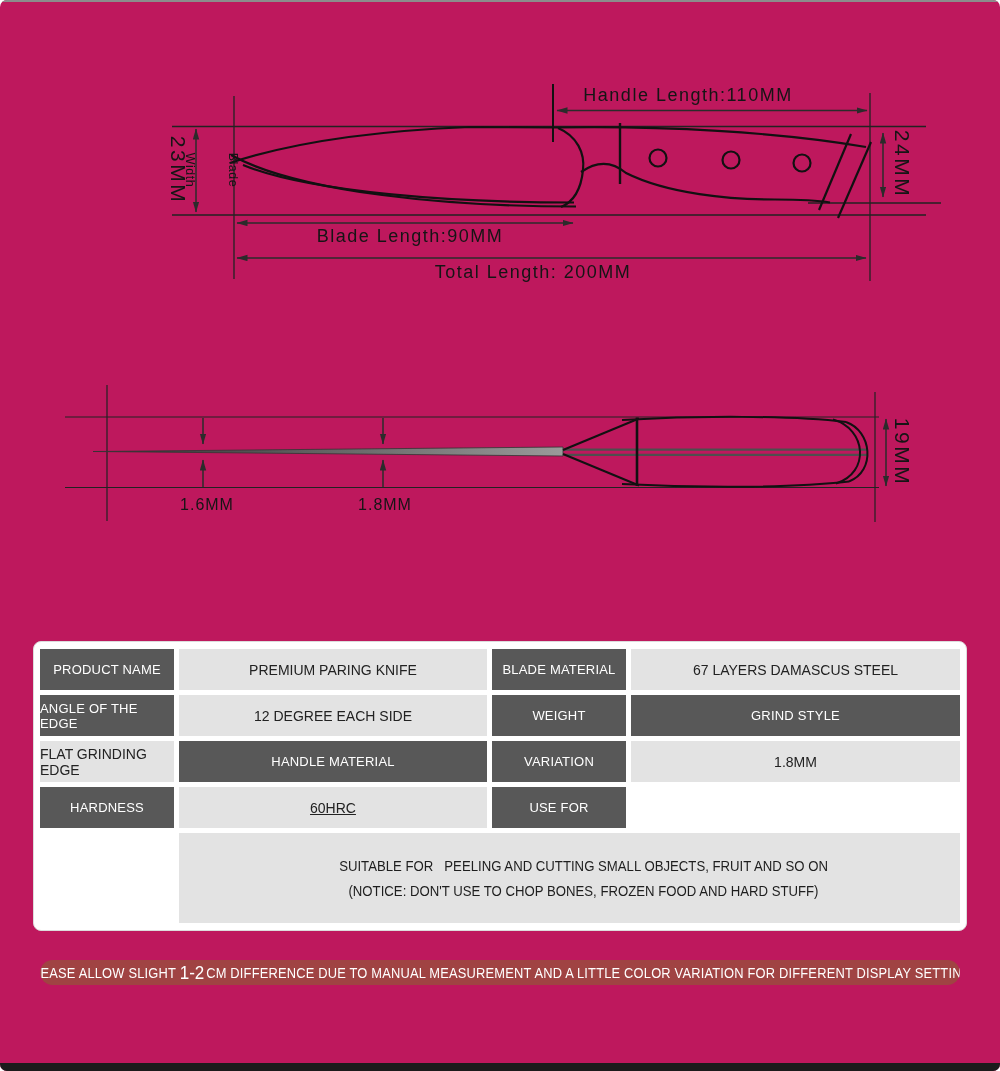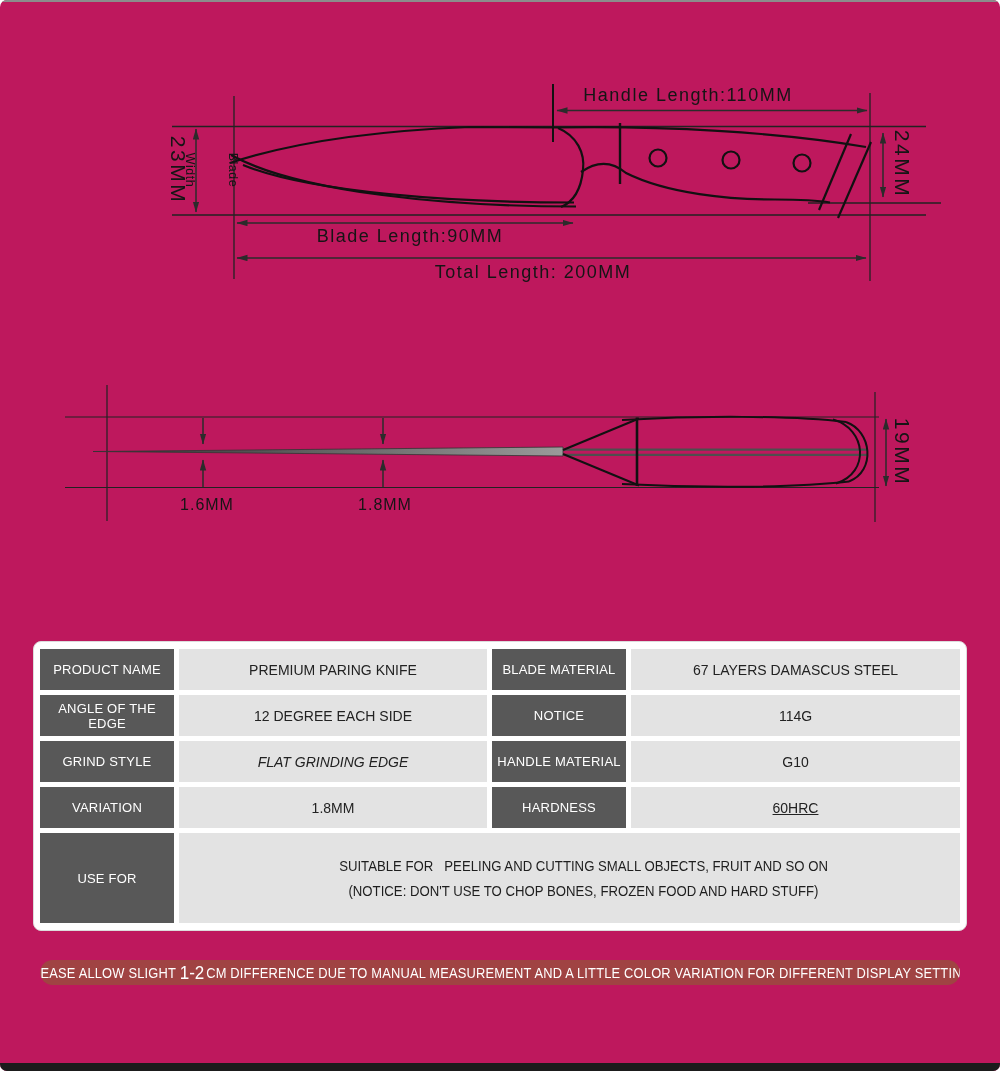--- a/index.html
+++ b/index.html
@@ -36,7 +36,7 @@
     display:grid;grid-template-columns:134px 308px 134px auto;
     grid-template-rows:41px 41px 41px 41px 90px;gap:5px;
   }
-  .cell{display:flex;align-items:center;justify-content:center;text-align:center;}
+  .cell{display:flex;align-items:center;justify-content:center;}
   .cell-label{background:#585858;color:#ffffff;font-size:13px;letter-spacing:.2px;}
   .cell-value{background:#e3e3e3;color:#222222;font-size:14px;}
   .cell-usefor-value{grid-column:2/5;flex-direction:column;background:#e3e3e3;color:#222;padding-left:28px;}

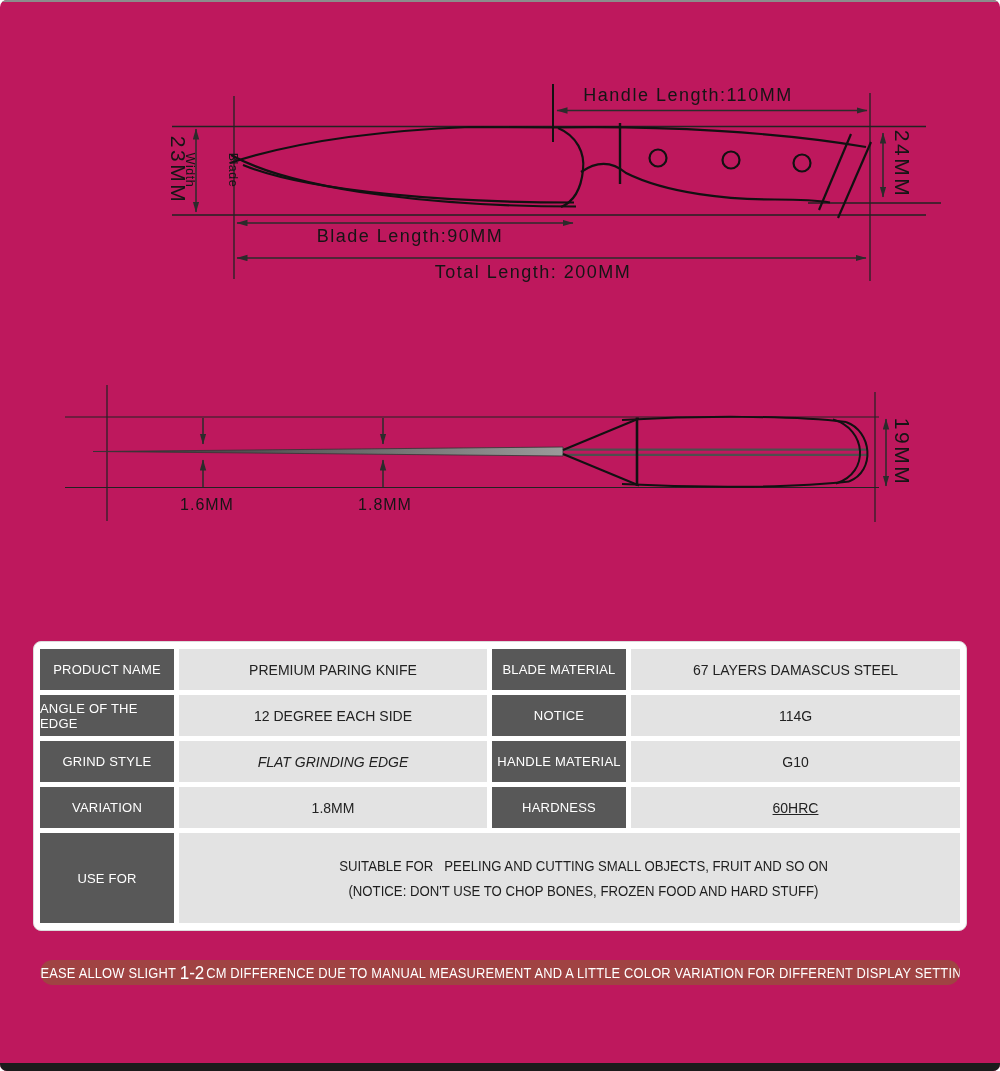--- a/index.html
+++ b/index.html
@@ -161,7 +161,7 @@
 
       <div class="cell cell-label" style="background: rgb(88, 88, 88);">ANGLE OF THE EDGE</div>
       <div class="cell cell-value" style="background: rgb(227, 227, 227);">12 DEGREE EACH SIDE</div>
-      <div class="cell cell-label" style="background: rgb(88, 88, 88);">NOTICE</div>
+      <div class="cell cell-label" style="background: rgb(88, 88, 88);">WEIGHT</div>
       <div class="cell cell-value" style="background: rgb(227, 227, 227);">114G</div>
 
       <div class="cell cell-label" style="background: rgb(88, 88, 88);">GRIND STYLE</div>

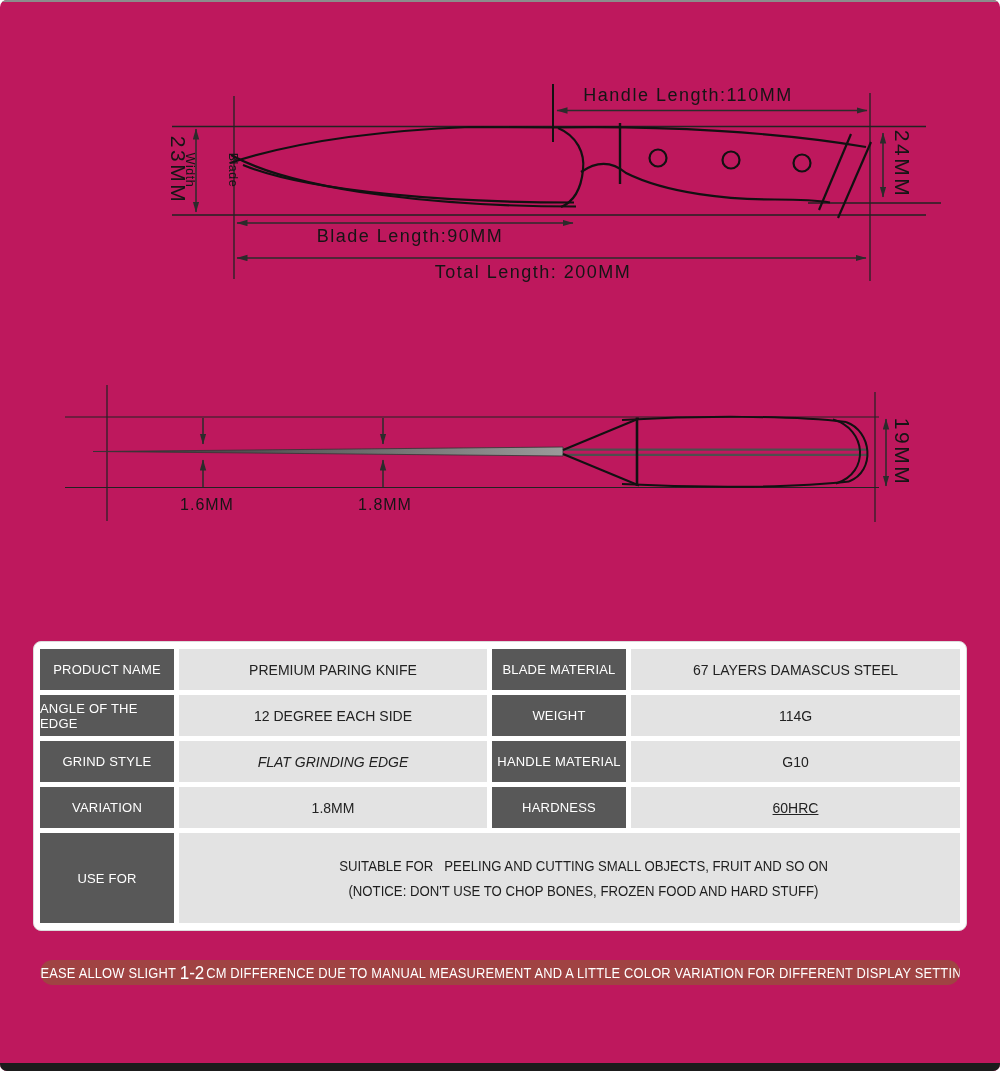--- a/index.html
+++ b/index.html
@@ -162,7 +162,6 @@
       <div class="cell cell-label" style="background: rgb(88, 88, 88);">ANGLE OF THE EDGE</div>
       <div class="cell cell-value" style="background: rgb(227, 227, 227);">12 DEGREE EACH SIDE</div>
       <div class="cell cell-label" style="background: rgb(88, 88, 88);">WEIGHT</div>
-      <div class="cell cell-value" style="background: rgb(227, 227, 227);">114G</div>
 
       <div class="cell cell-label" style="background: rgb(88, 88, 88);">GRIND STYLE</div>
       <div class="cell cell-value" style="background: rgb(227, 227, 227); font-style: italic;">FLAT GRINDING EDGE</div>

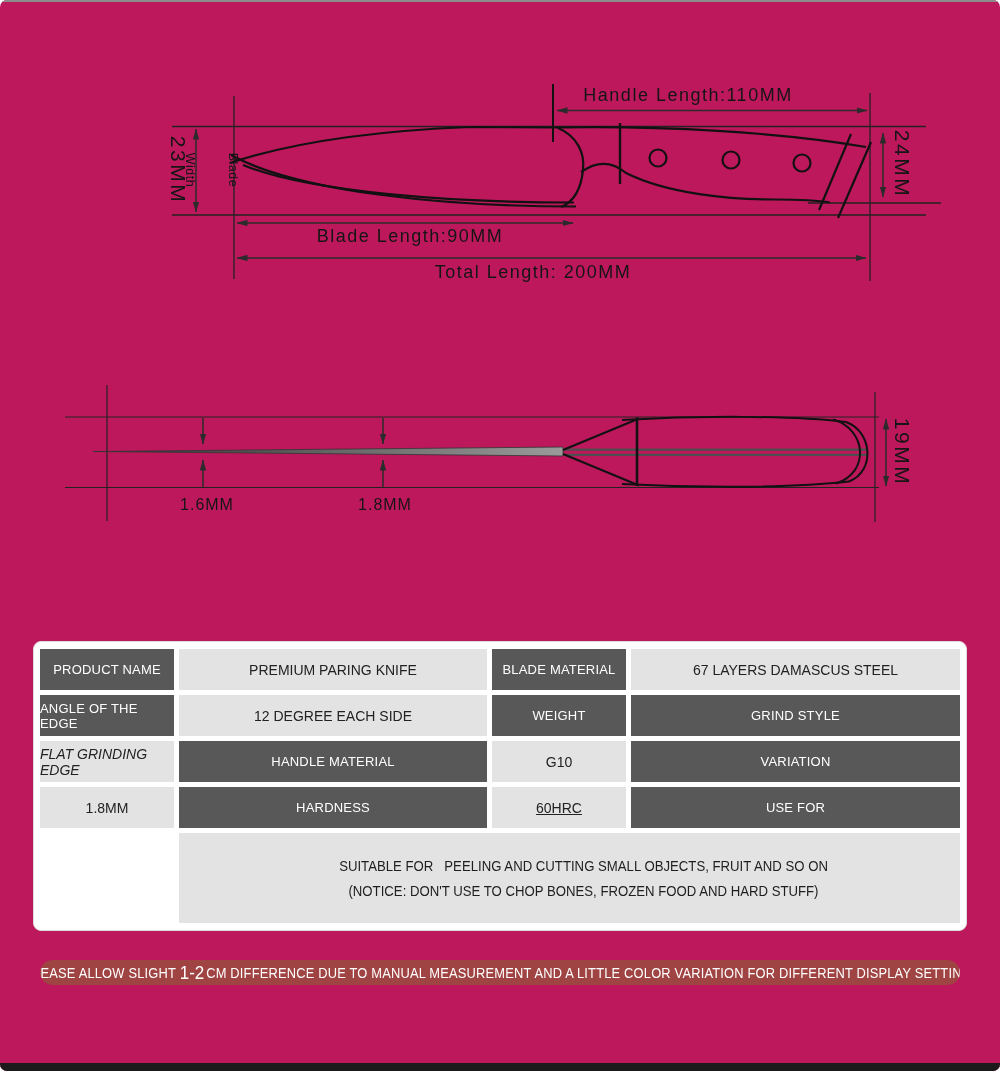--- a/index.html
+++ b/index.html
@@ -164,7 +164,7 @@
       <div class="cell cell-label" style="background: rgb(88, 88, 88);">WEIGHT</div>
 
       <div class="cell cell-label" style="background: rgb(88, 88, 88);">GRIND STYLE</div>
-      <div class="cell cell-value" style="background: rgb(227, 227, 227); font-style: italic;">FLAT GRINDING EDGE</div>
+      <div class="cell cell-value" style="background: rgb(227, 227, 227);">FLAT GRINDING EDGE</div>
       <div class="cell cell-label" style="background: rgb(88, 88, 88);">HANDLE MATERIAL</div>
       <div class="cell cell-value" style="background: rgb(227, 227, 227);">G10</div>
 

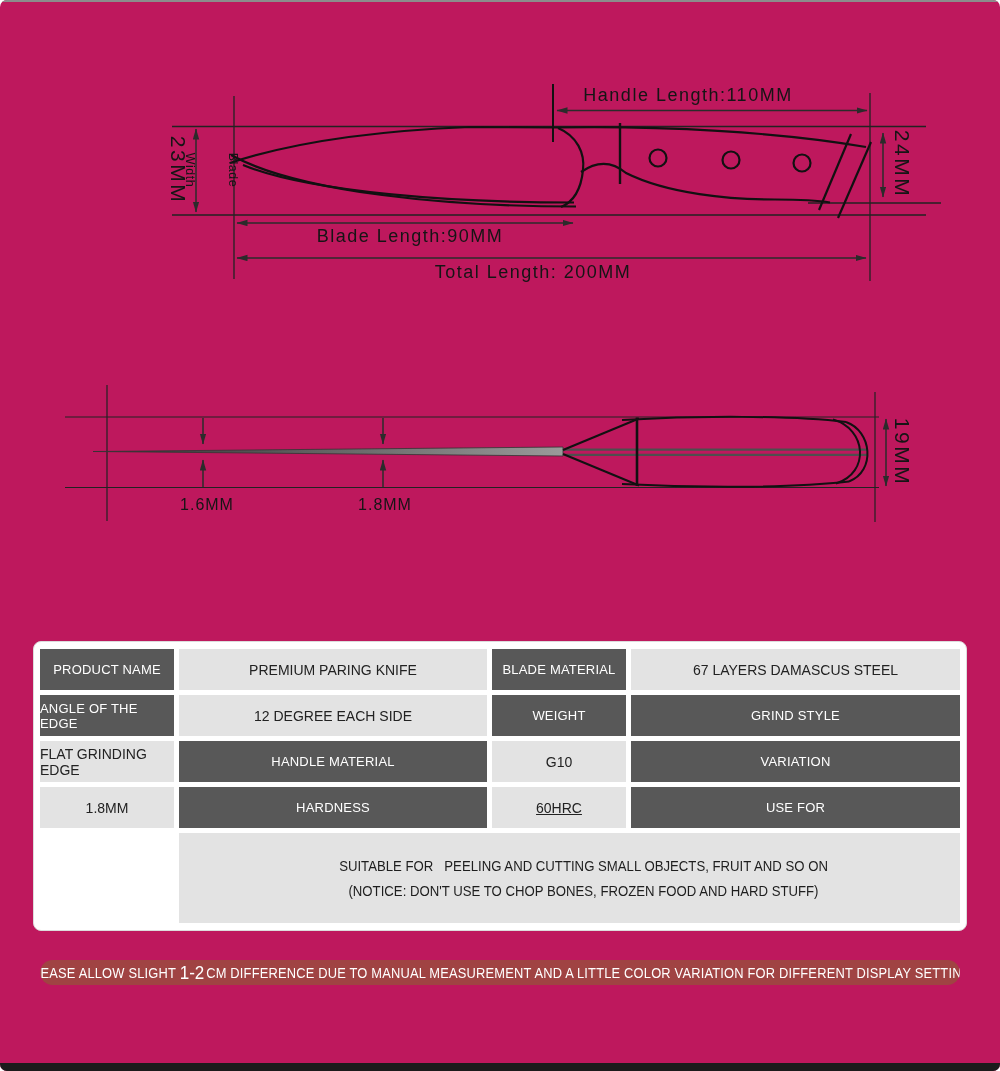--- a/index.html
+++ b/index.html
@@ -166,7 +166,6 @@
       <div class="cell cell-label" style="background: rgb(88, 88, 88);">GRIND STYLE</div>
       <div class="cell cell-value" style="background: rgb(227, 227, 227);">FLAT GRINDING EDGE</div>
       <div class="cell cell-label" style="background: rgb(88, 88, 88);">HANDLE MATERIAL</div>
-      <div class="cell cell-value" style="background: rgb(227, 227, 227);">G10</div>
 
       <div class="cell cell-label" style="background: rgb(88, 88, 88);">VARIATION</div>
       <div class="cell cell-value" style="background: rgb(227, 227, 227);">1.8MM</div>

